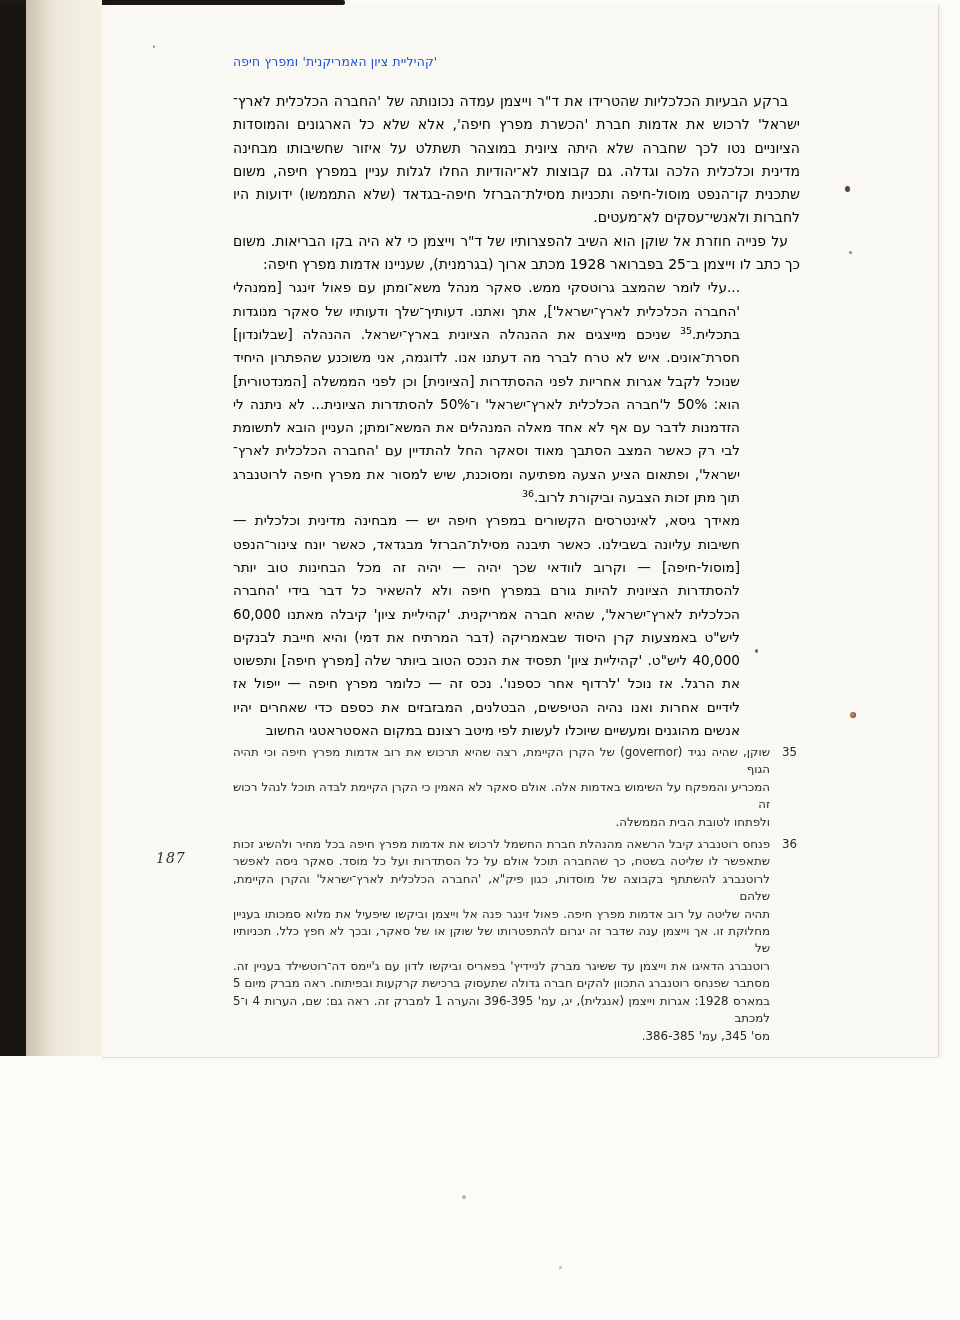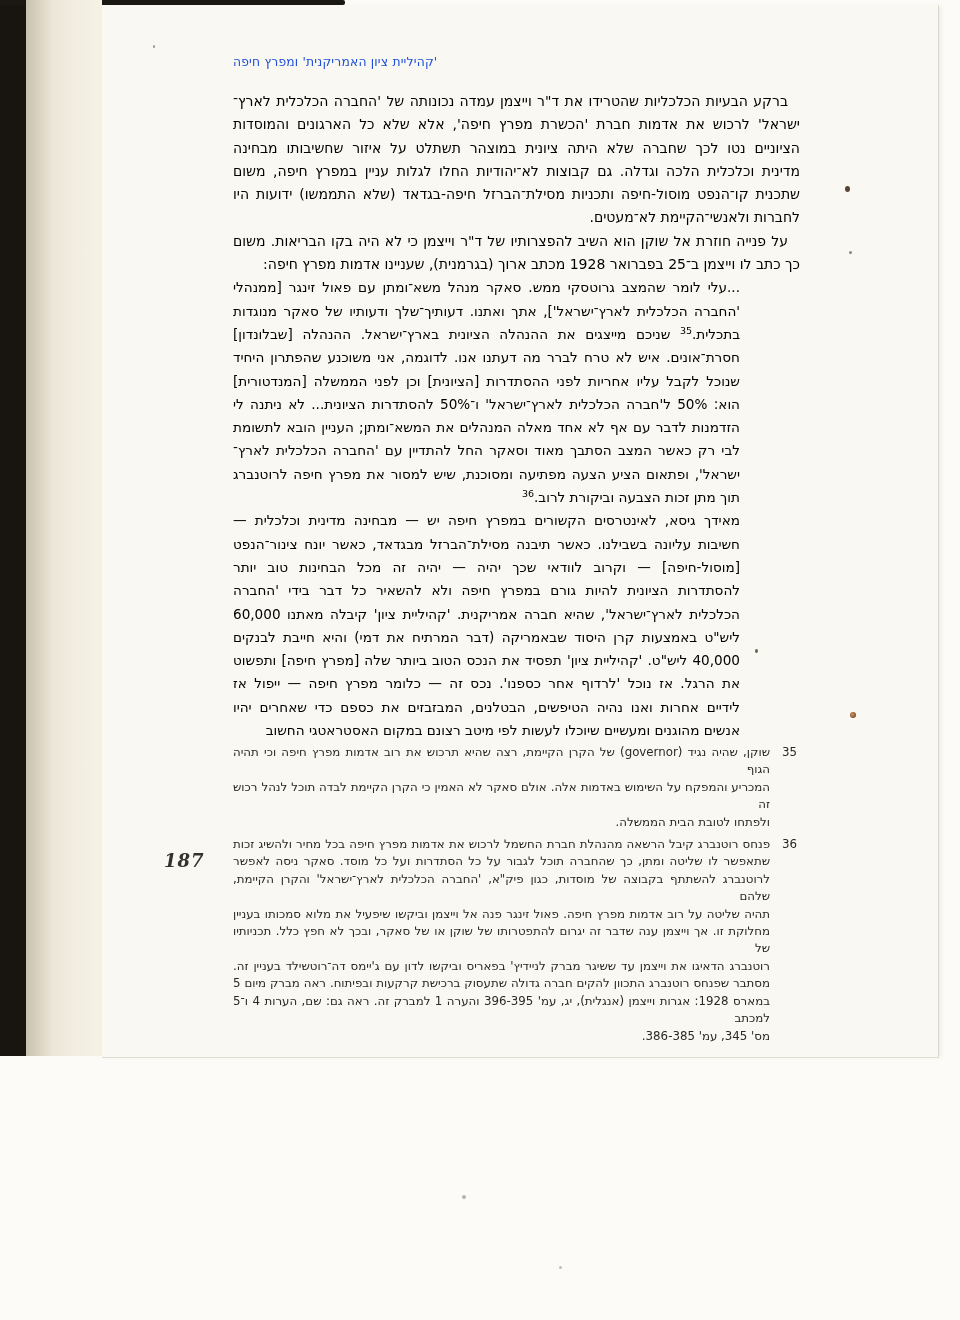--- a/index.html
+++ b/index.html
@@ -67,7 +67,7 @@
       <div class="tline">הציוניים נטו לכך שחברה שלא היתה ציונית במוצהר תשתלט על איזור שחשיבותו מבחינה</div>
       <div class="tline">מדינית וכלכלית הלכה וגדלה. גם קבוצות לא־יהודיות החלו לגלות עניין במפרץ חיפה, משום</div>
       <div class="tline">שתכנית קו־הנפט מוסול-חיפה ותכניות מסילת־הברזל חיפה-בגדאד (שלא התממשו) ידועות היו</div>
-      <div class="tline last">לחברות ולאנשי־הקיימת לא־מעטים.</div>
+      <div class="tline last">לחברות ולאנשי־עסקים לא־מעטים.</div>
     </div>
     <div class="block paragraph">
       <div class="tline find">על פנייה חוזרת אל שוקן הוא השיב להפצרותיו של ד"ר וייצמן כי לא היה בקו הבריאות. משום</div>

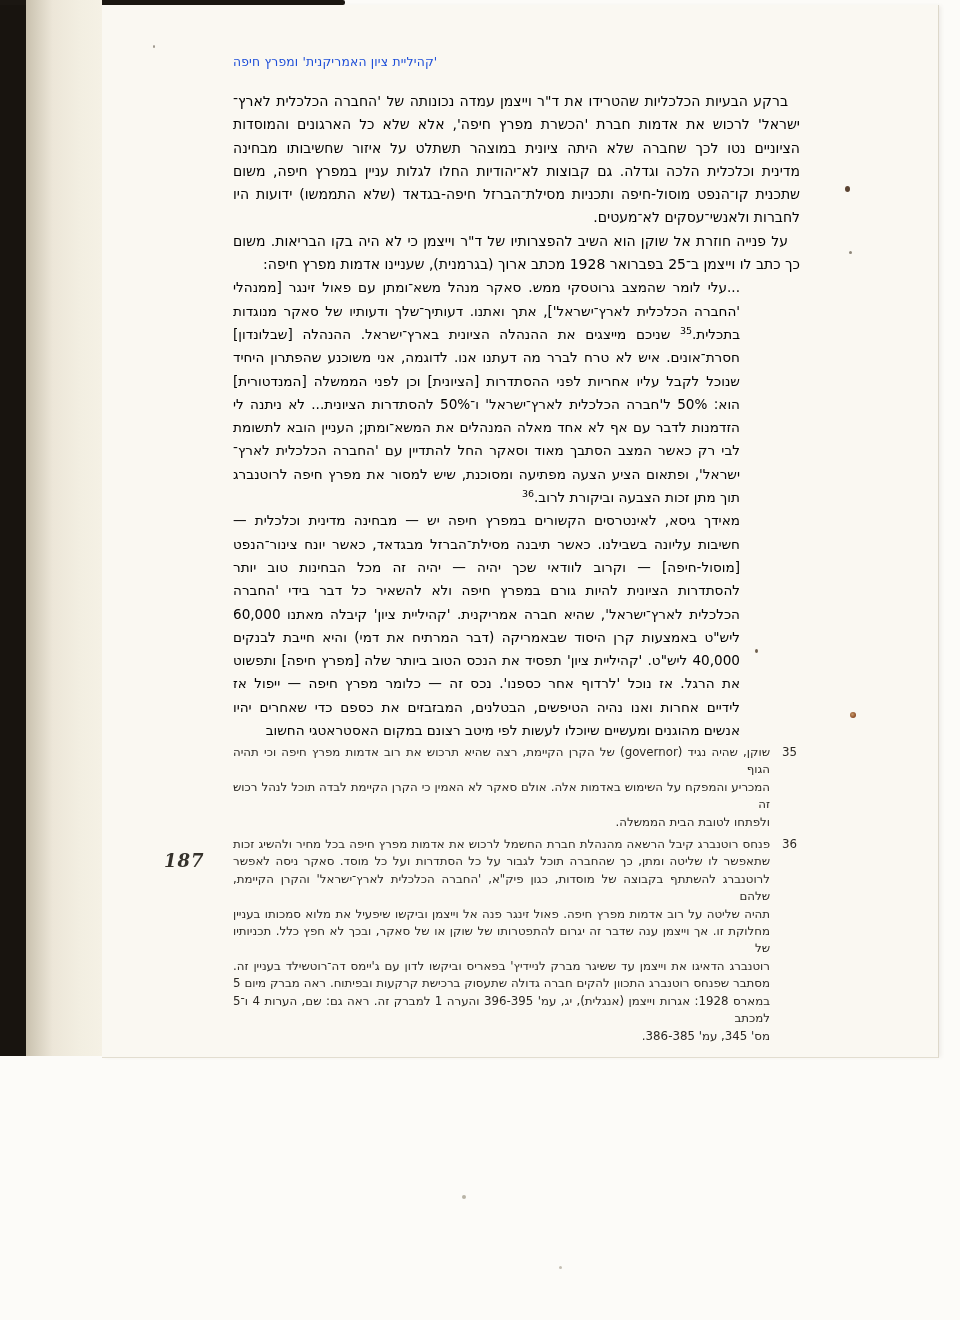--- a/index.html
+++ b/index.html
@@ -78,7 +78,7 @@
       <div class="tline">'החברה הכלכלית לארץ־ישראל'], אתך ואתנו. דעותיך־שלך ודעותיו של סאקר מנוגדות</div>
       <div class="tline">בתכלית.<sup class="fnref">35</sup> שניכם מייצגים את ההנהלה הציונית בארץ־ישראל. ההנהלה [שבלונדון]</div>
       <div class="tline">חסרת־אונים. איש לא טרח לברר מה דעתנו אנו. לדוגמה, אני משוכנע שהפתרון היחיד</div>
-      <div class="tline">שנוכל לקבל עליו אחריות לפני ההסתדרות [הציונית] וכן לפני הממשלה [המנדטורית]</div>
+      <div class="tline">שנוכל לקבל אגרות אחריות לפני ההסתדרות [הציונית] וכן לפני הממשלה [המנדטורית]</div>
       <div class="tline">הוא: 50% ל'חברה הכלכלית לארץ־ישראל' ו־50% להסתדרות הציונית... לא ניתנה לי</div>
       <div class="tline">הזדמנות לדבר עם אף לא אחד מאלה המנהלים את המשא־ומתן; העניין הובא לתשומת</div>
       <div class="tline">לבי רק כאשר המצב הסתבך מאוד וסאקר החל להתדיין עם 'החברה הכלכלית לארץ־</div>

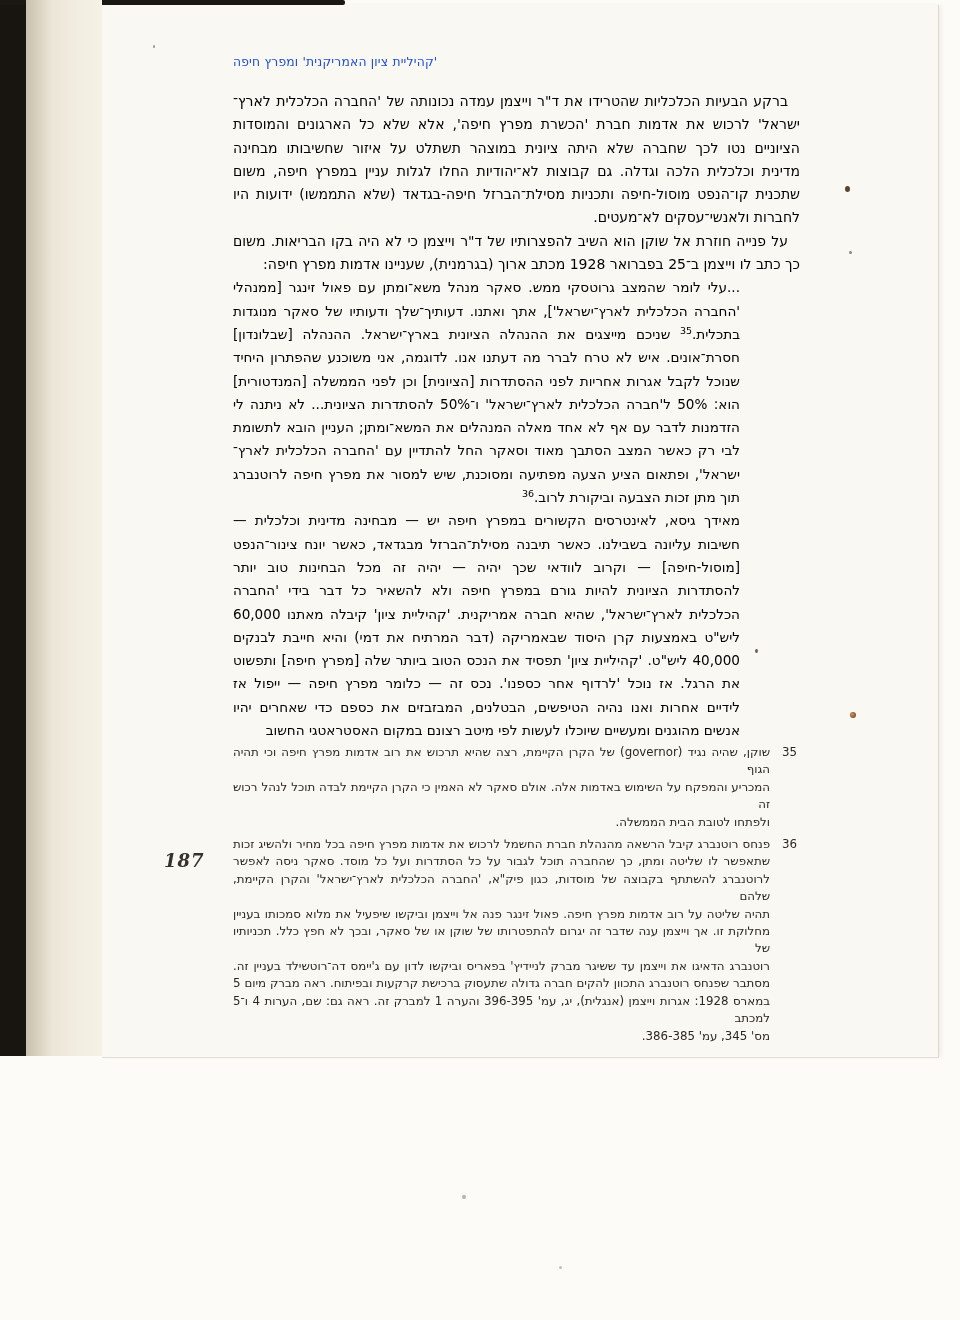--- a/index.html
+++ b/index.html
@@ -38,8 +38,8 @@
   .fline{text-align:justify;text-align-last:justify;}
   .fline.last{text-align-last:right;}
   
-  .page-number{position:absolute;left:164px;top:850px;
-    font-family:"DejaVu Serif",serif;font-style:italic;font-size:18px;color:#35322c;letter-spacing:1px;font-weight:bold;}
+  .page-number{position:absolute;left:156px;top:850px;
+    font-family:"DejaVu Serif",serif;font-style:italic;font-size:14px;color:#35322c;letter-spacing:1px;}
   
   .speck{position:absolute;border-radius:50%;}
   .sp1{left:845px;top:186px;width:5px;height:6px;background:#5a4332;}

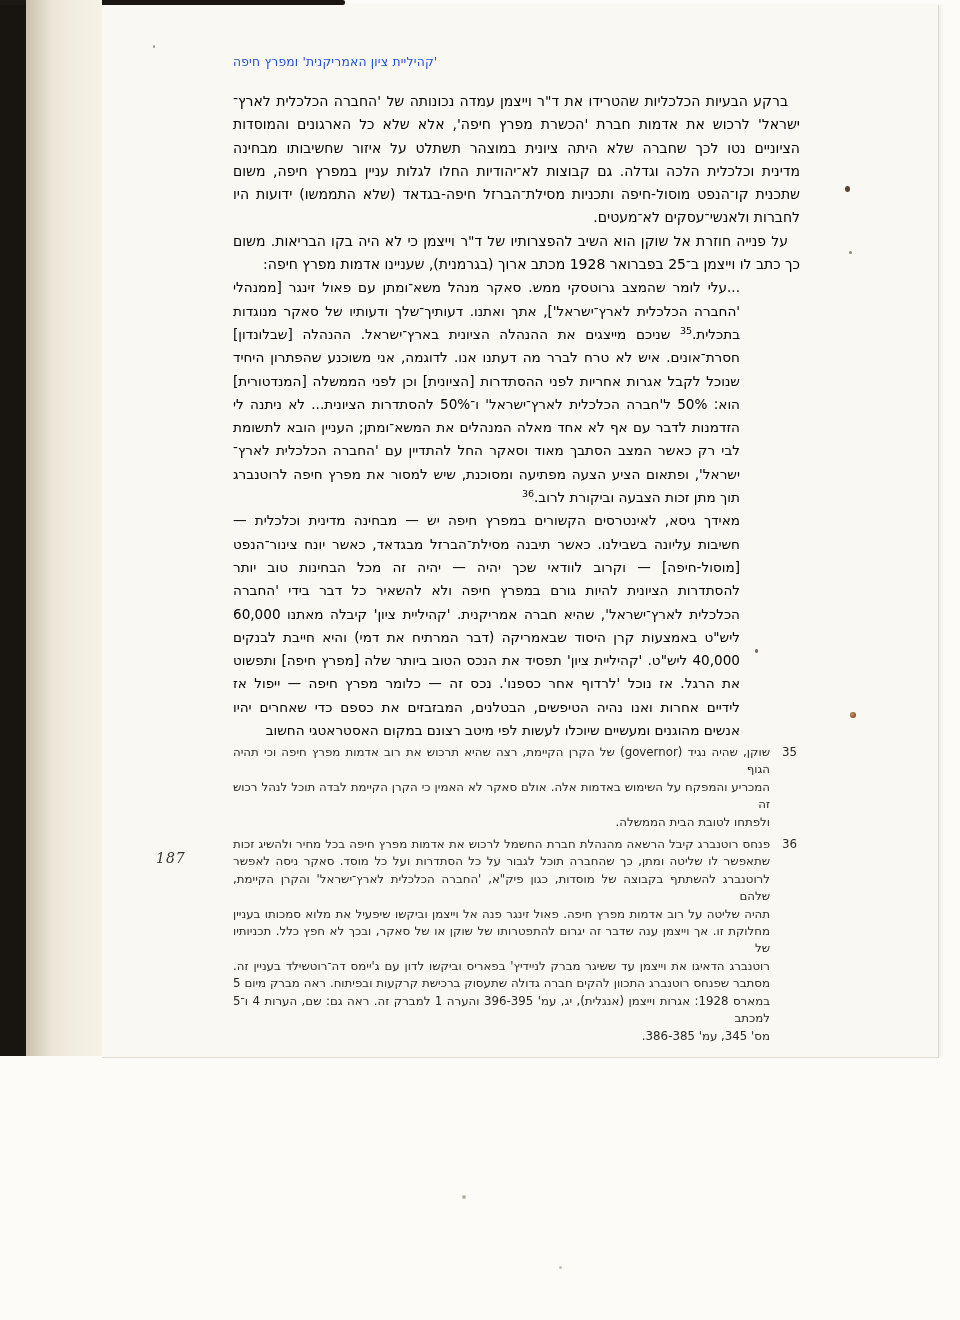--- a/index.html
+++ b/index.html
@@ -112,7 +112,7 @@
       <div class="fnnum">36</div>
       <div class="fntext">
         <div class="fline">פנחס רוטנברג קיבל הרשאה מהנהלת חברת החשמל לרכוש את אדמות מפרץ חיפה בכל מחיר ולהשיג זכות</div>
-        <div class="fline">שתאפשר לו שליטה ומתן, כך שהחברה תוכל לגבור על כל הסתדרות ועל כל מוסד. סאקר ניסה לאפשר</div>
+        <div class="fline">שתאפשר לו שליטה בשטח, כך שהחברה תוכל אולם על כל הסתדרות ועל כל מוסד. סאקר ניסה לאפשר</div>
         <div class="fline">לרוטנברג להשתתף בקבוצה של מוסדות, כגון פיק"א, 'החברה הכלכלית לארץ־ישראל' והקרן הקיימת, שלהם</div>
         <div class="fline">תהיה שליטה על רוב אדמות מפרץ חיפה. פאול זינגר פנה אל וייצמן וביקשו שיפעיל את מלוא סמכותו בעניין</div>
         <div class="fline">מחלוקת זו. אך וייצמן ענה שדבר זה יגרום להתפטרותו של שוקן או של סאקר, ובכך לא חפץ כלל. תכניותיו של</div>

